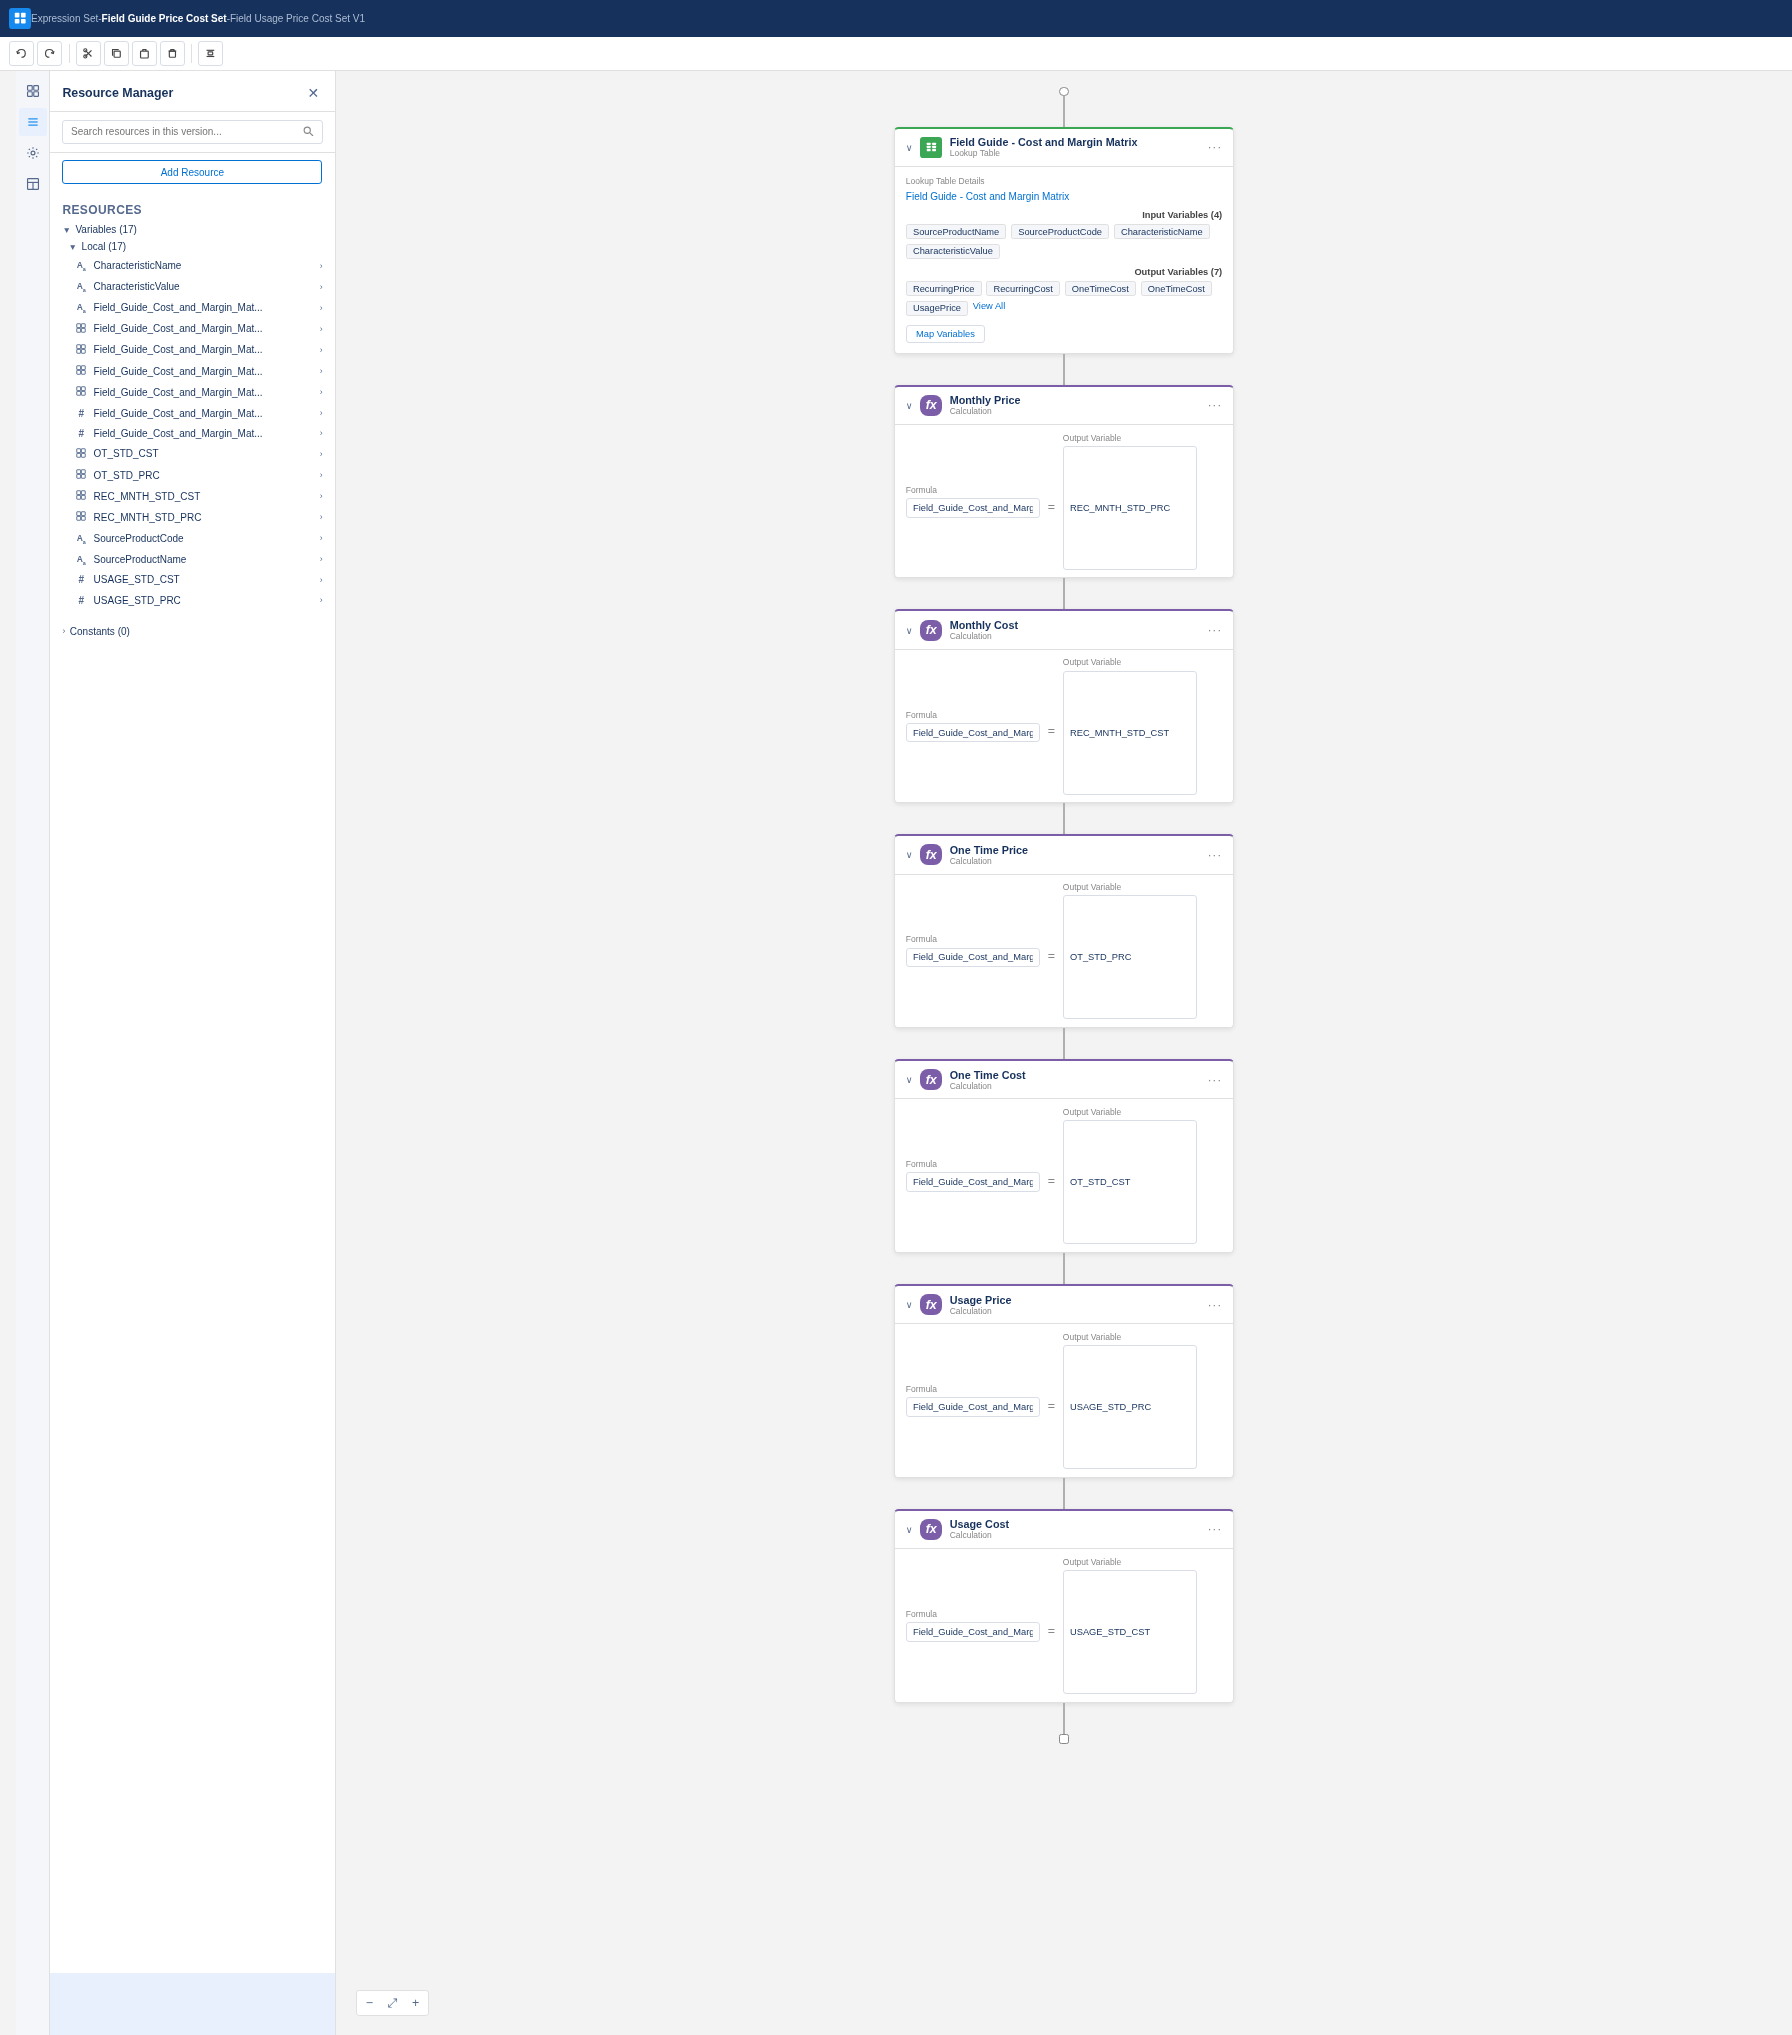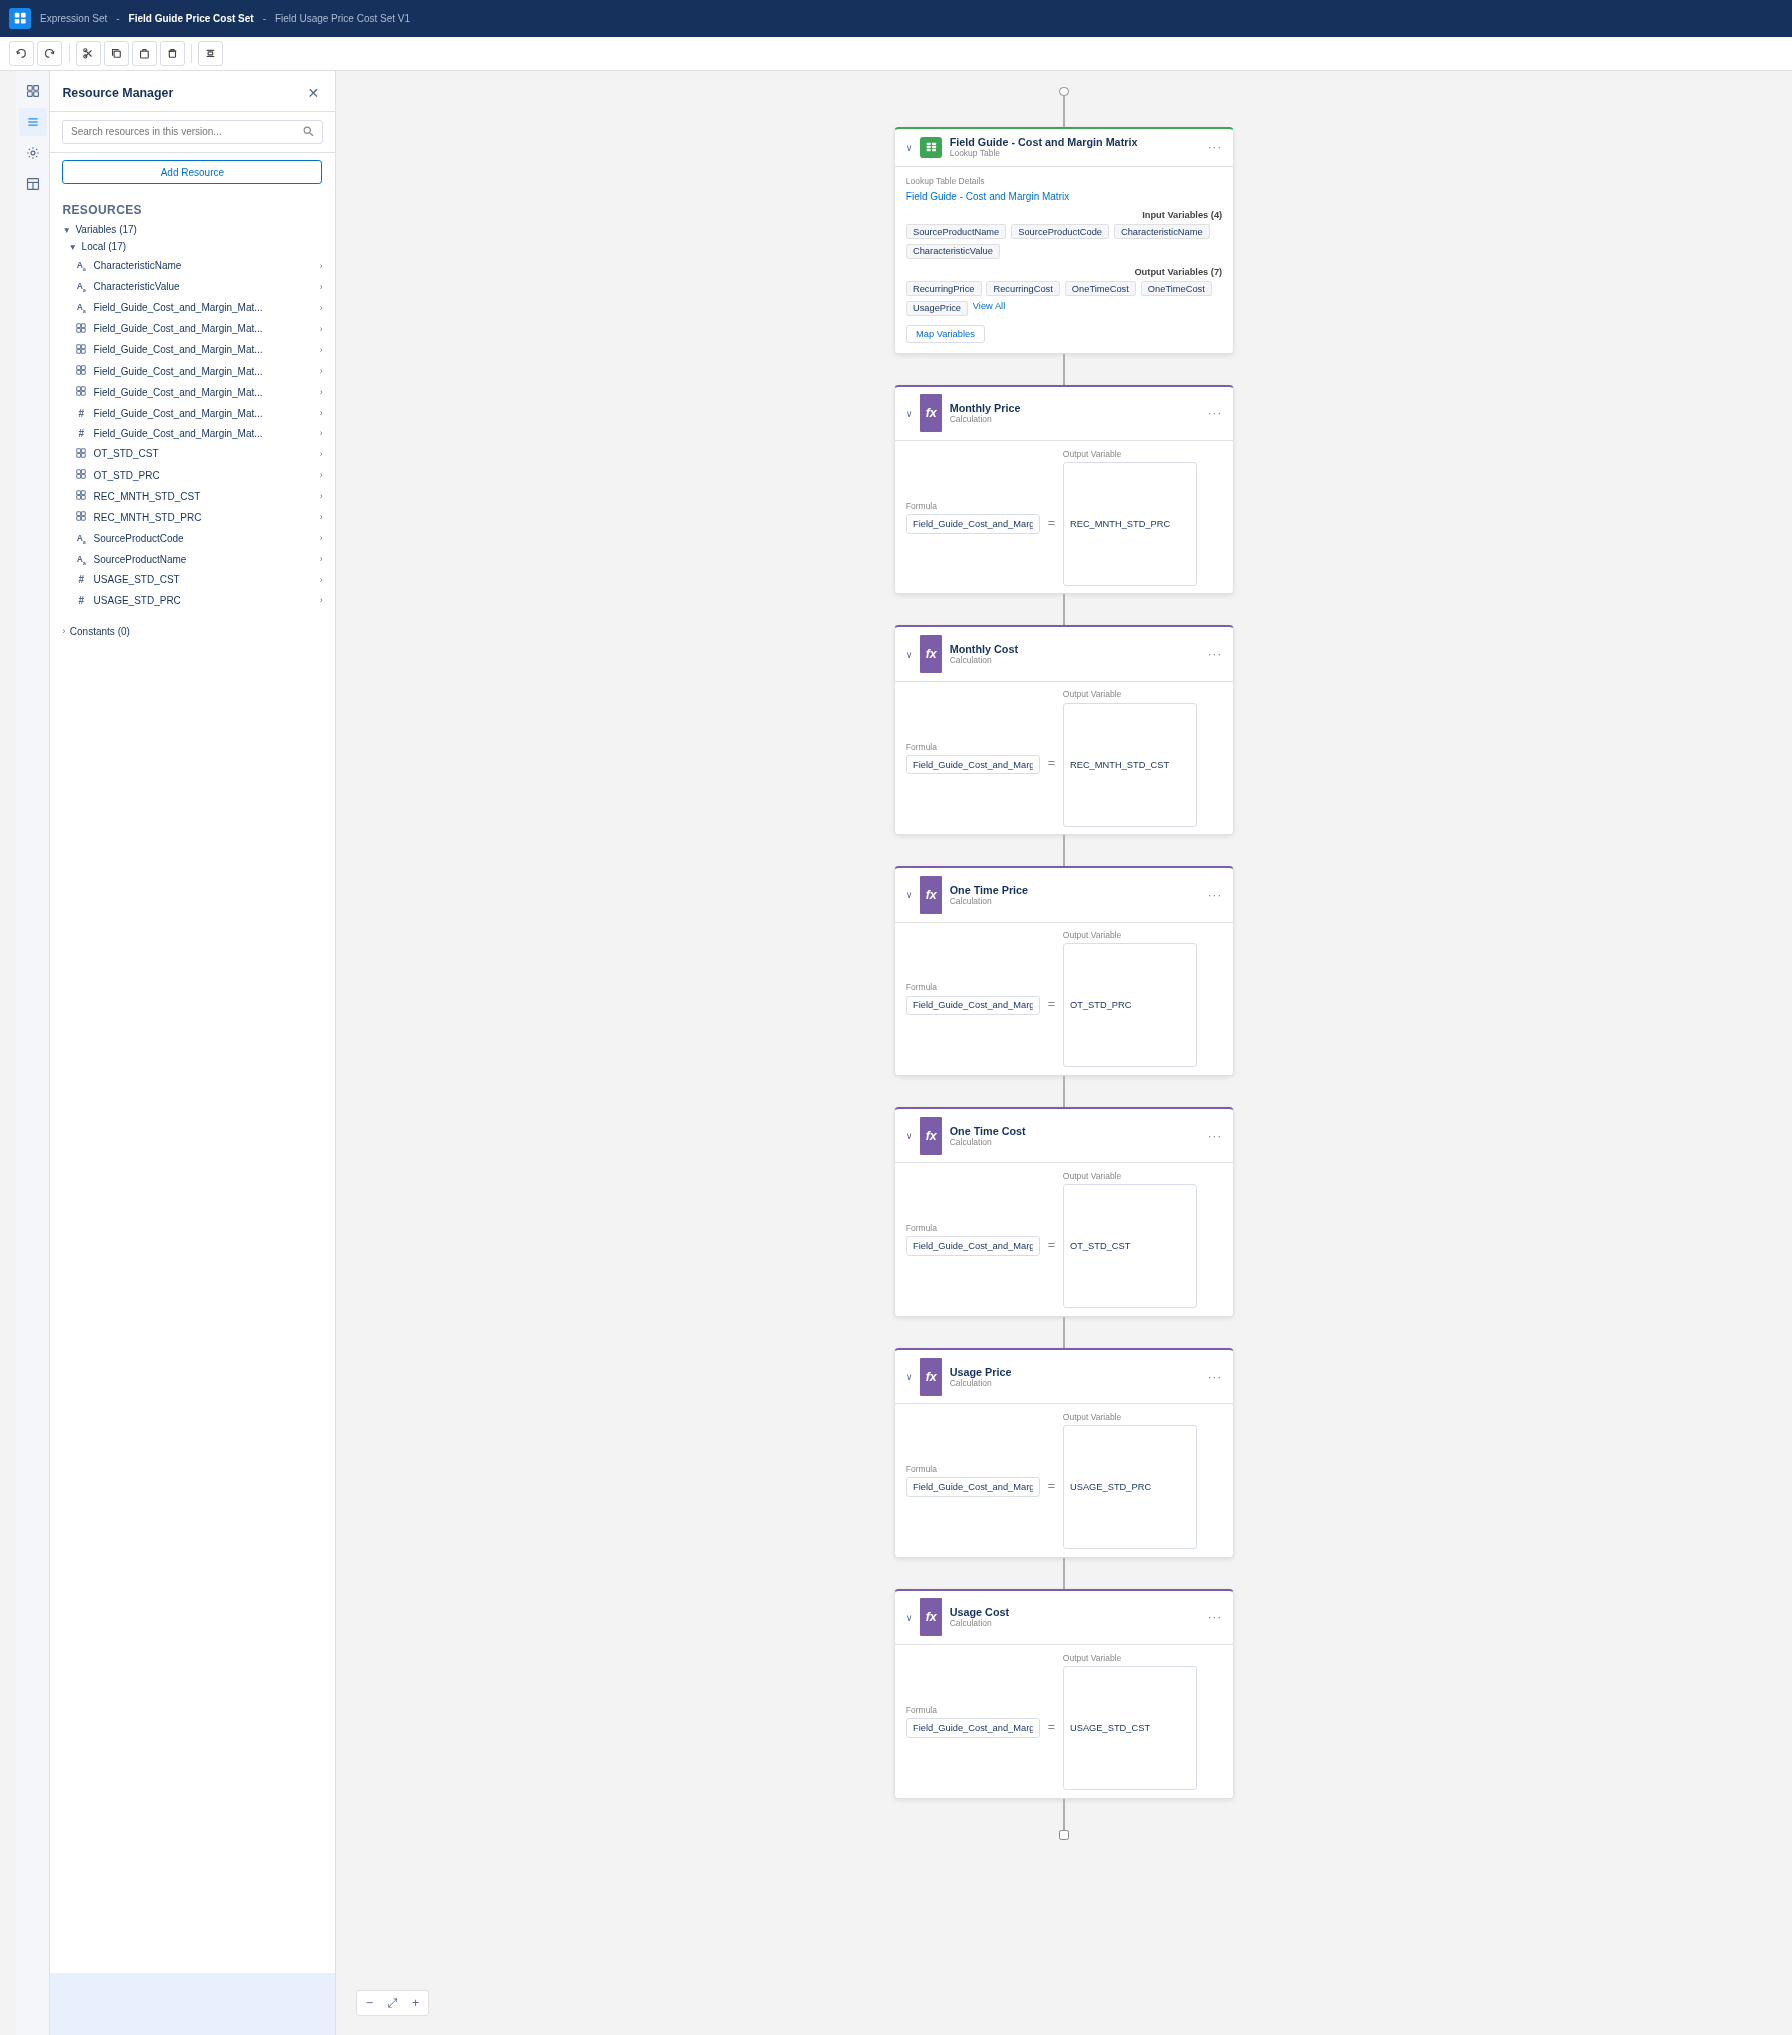--- a/index.html
+++ b/index.html
@@ -13,7 +13,7 @@
       display: flex;
       align-items: center;
       padding: 0 9.3px;
-      gap: 9px;
+      gap: 0;
       flex-shrink: 0;
     }
     .top-nav-app-icon {

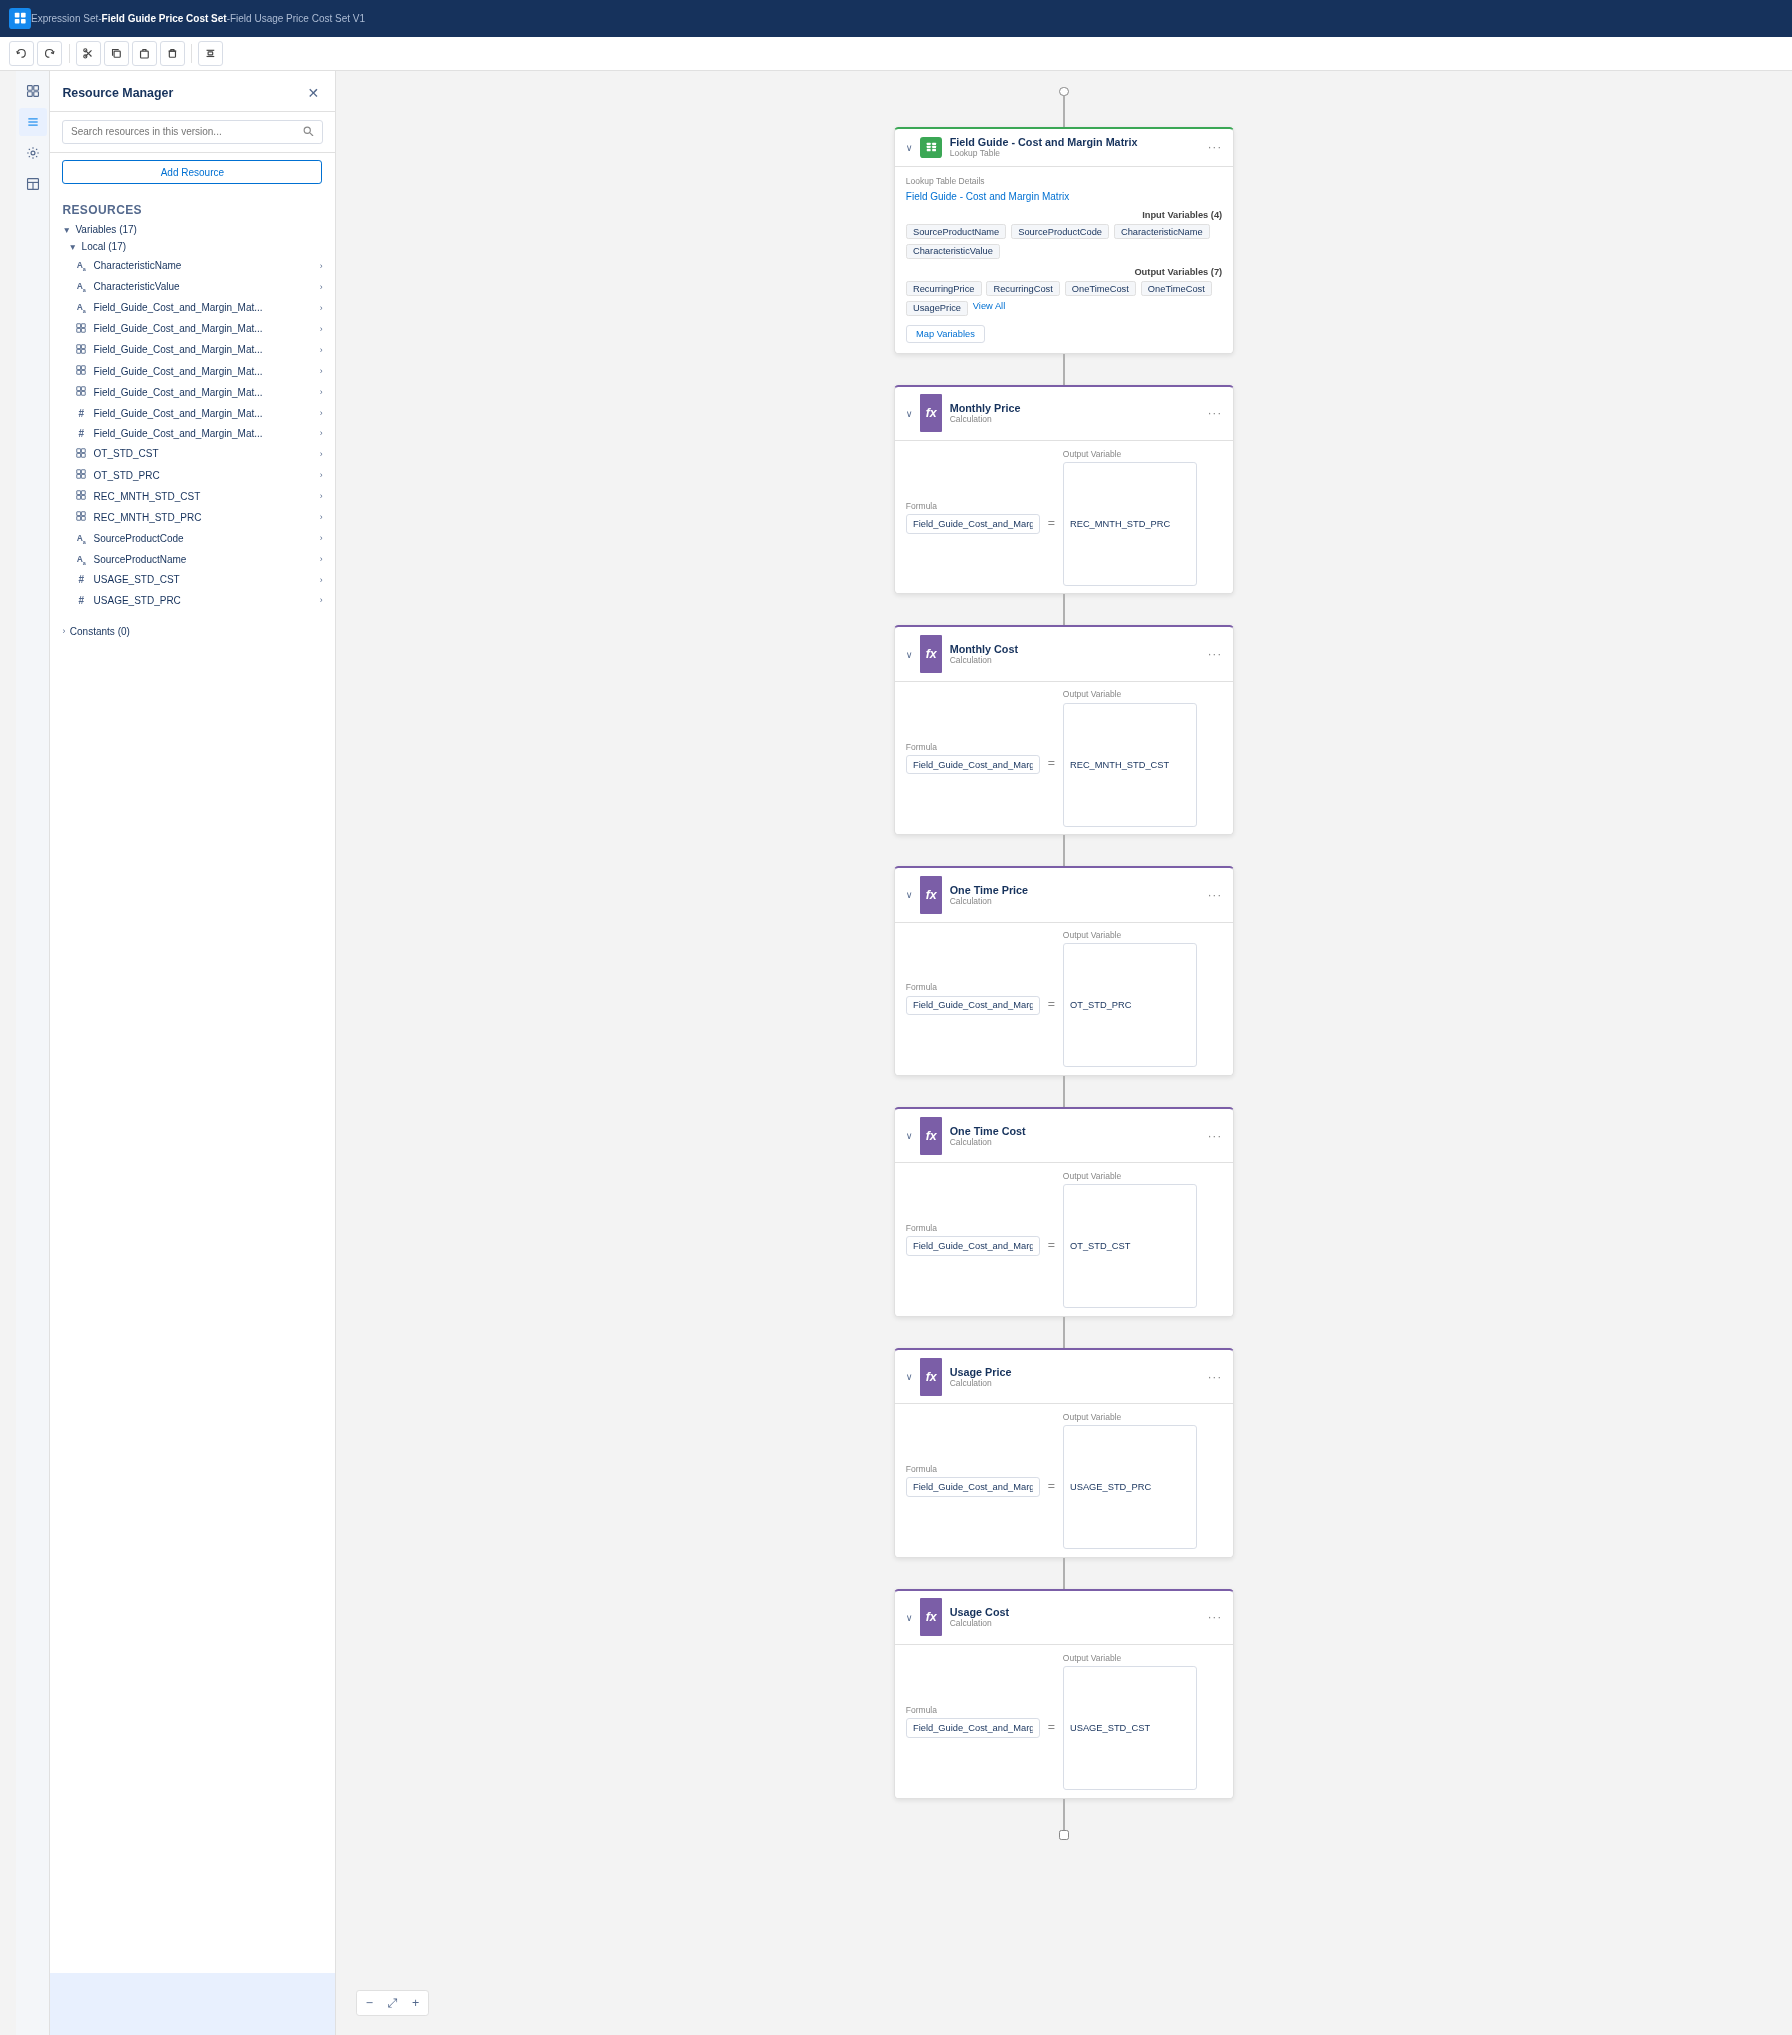--- a/index.html
+++ b/index.html
@@ -277,9 +277,9 @@
       color: white; font-size: 10px;
     }
     .node-icon-calc {
-      width: 21.7px; height: 38px;
+      width: 21.7px; height: 21px;
       background: #7b5ea7;
-      border-radius: 1px;
+      border-radius: 8px;
       display: flex; align-items: center; justify-content: center;
       color: white; font-size: 10.8px; font-weight: 700;
     }

